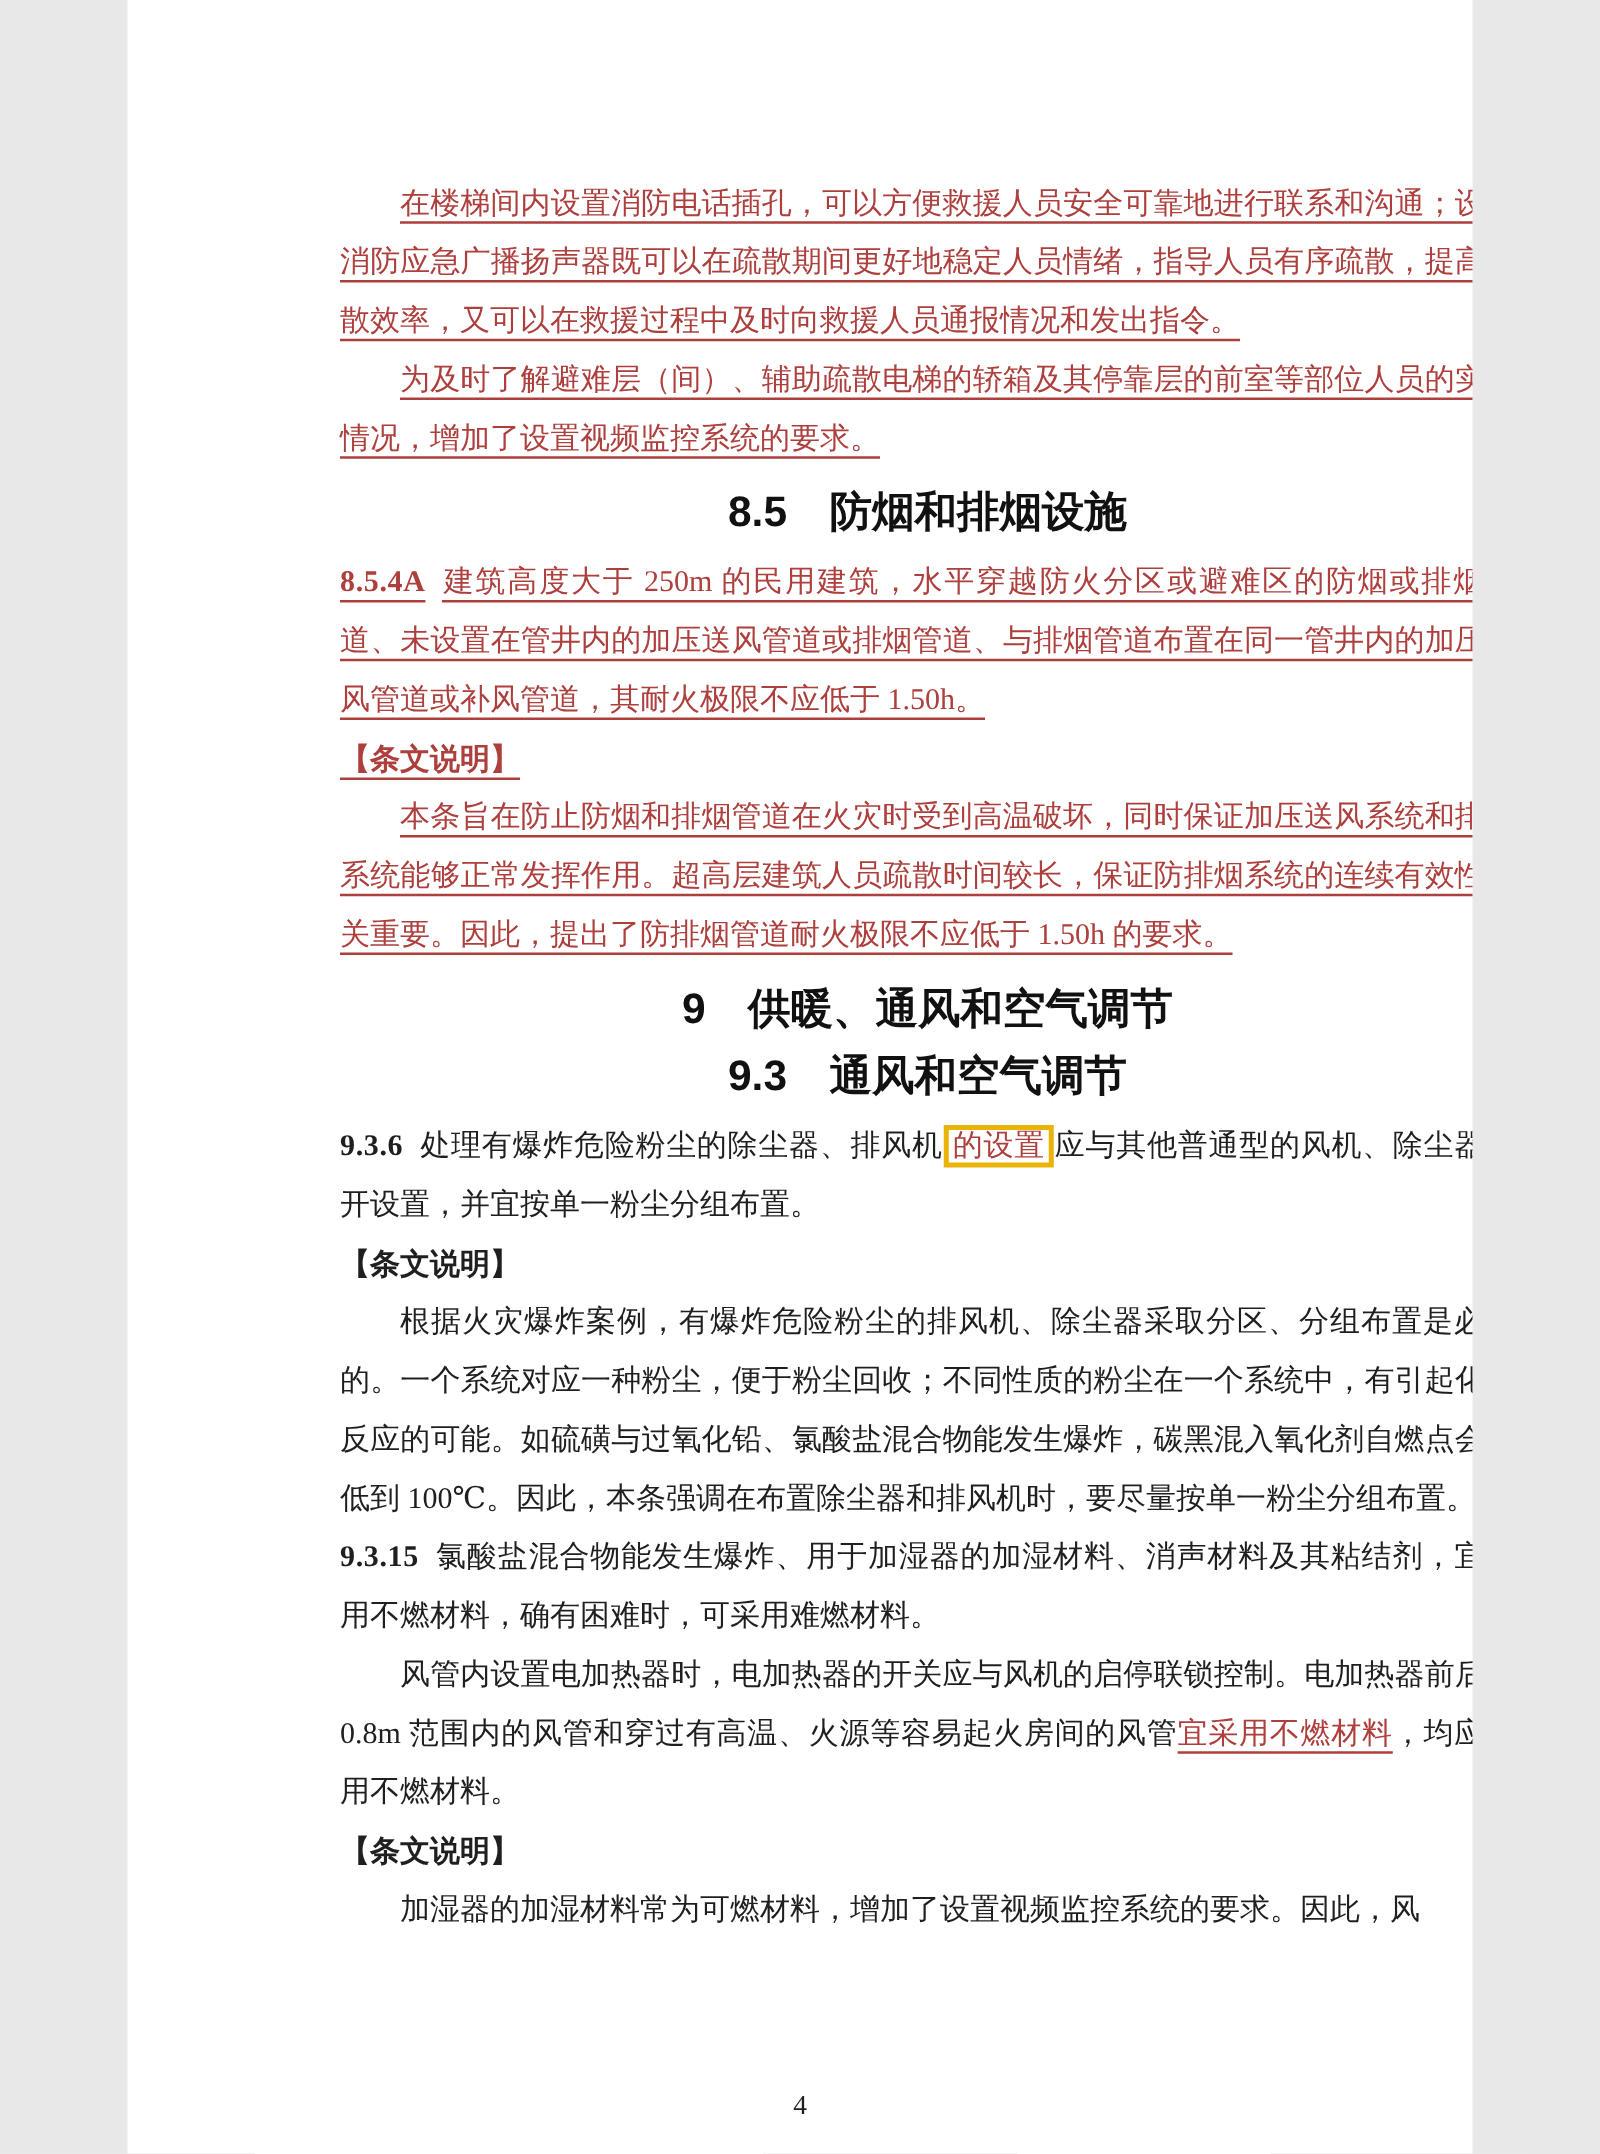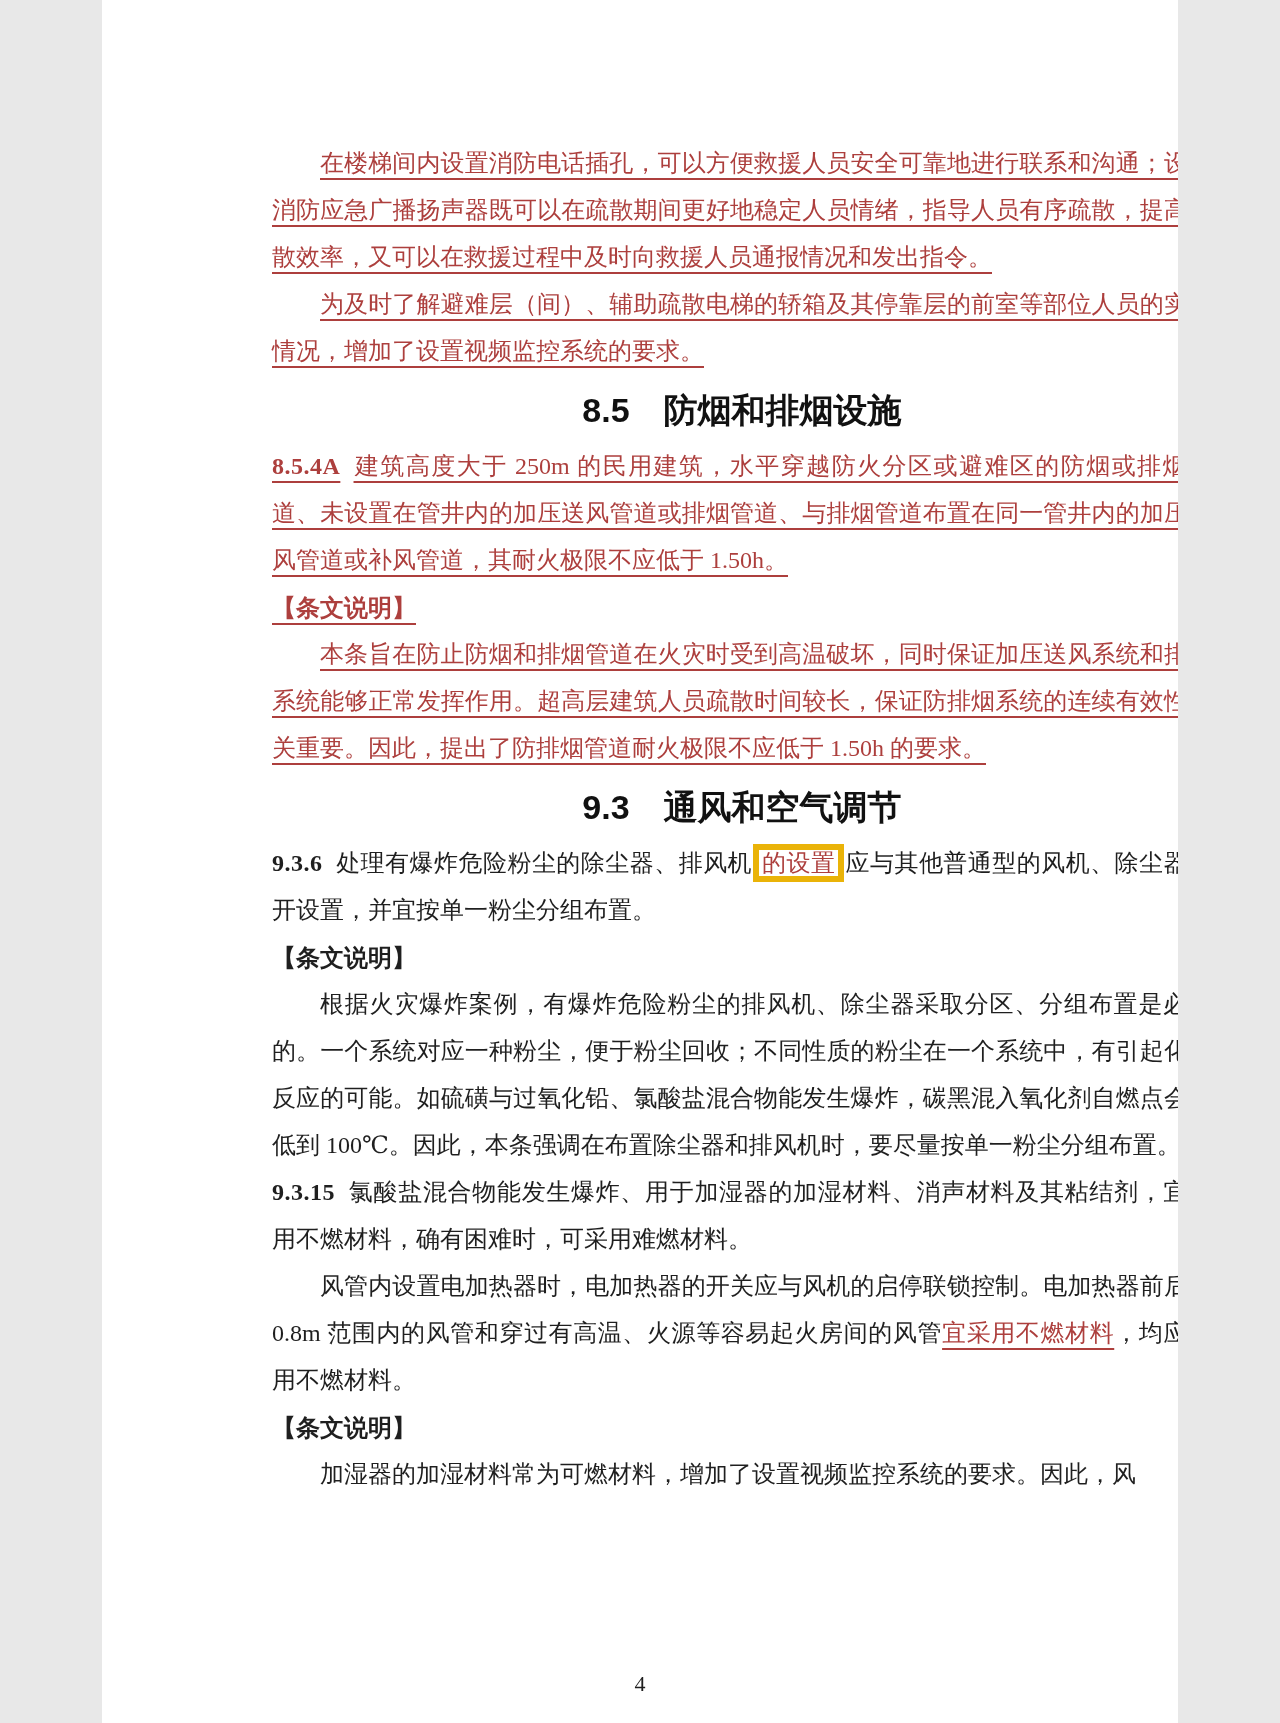--- a/index.html
+++ b/index.html
@@ -98,6 +98,7 @@
 
     <p class="indent"><span class="red u">本条旨在防止防烟和排烟管道在火灾时受到高温破坏，同时保证加压送风系统和排烟系统能够正常发挥作用。超高层建筑人员疏散时间较长，保证防排烟系统的连续有效性至关重要。因此，提出了防排烟管道耐火极限不应低于 1.50h 的要求。</span></p>
 
+    <h2 class="heading">9　供暖、通风和空气调节</h2>
 
     <h2 class="heading">9.3　通风和空气调节</h2>
 

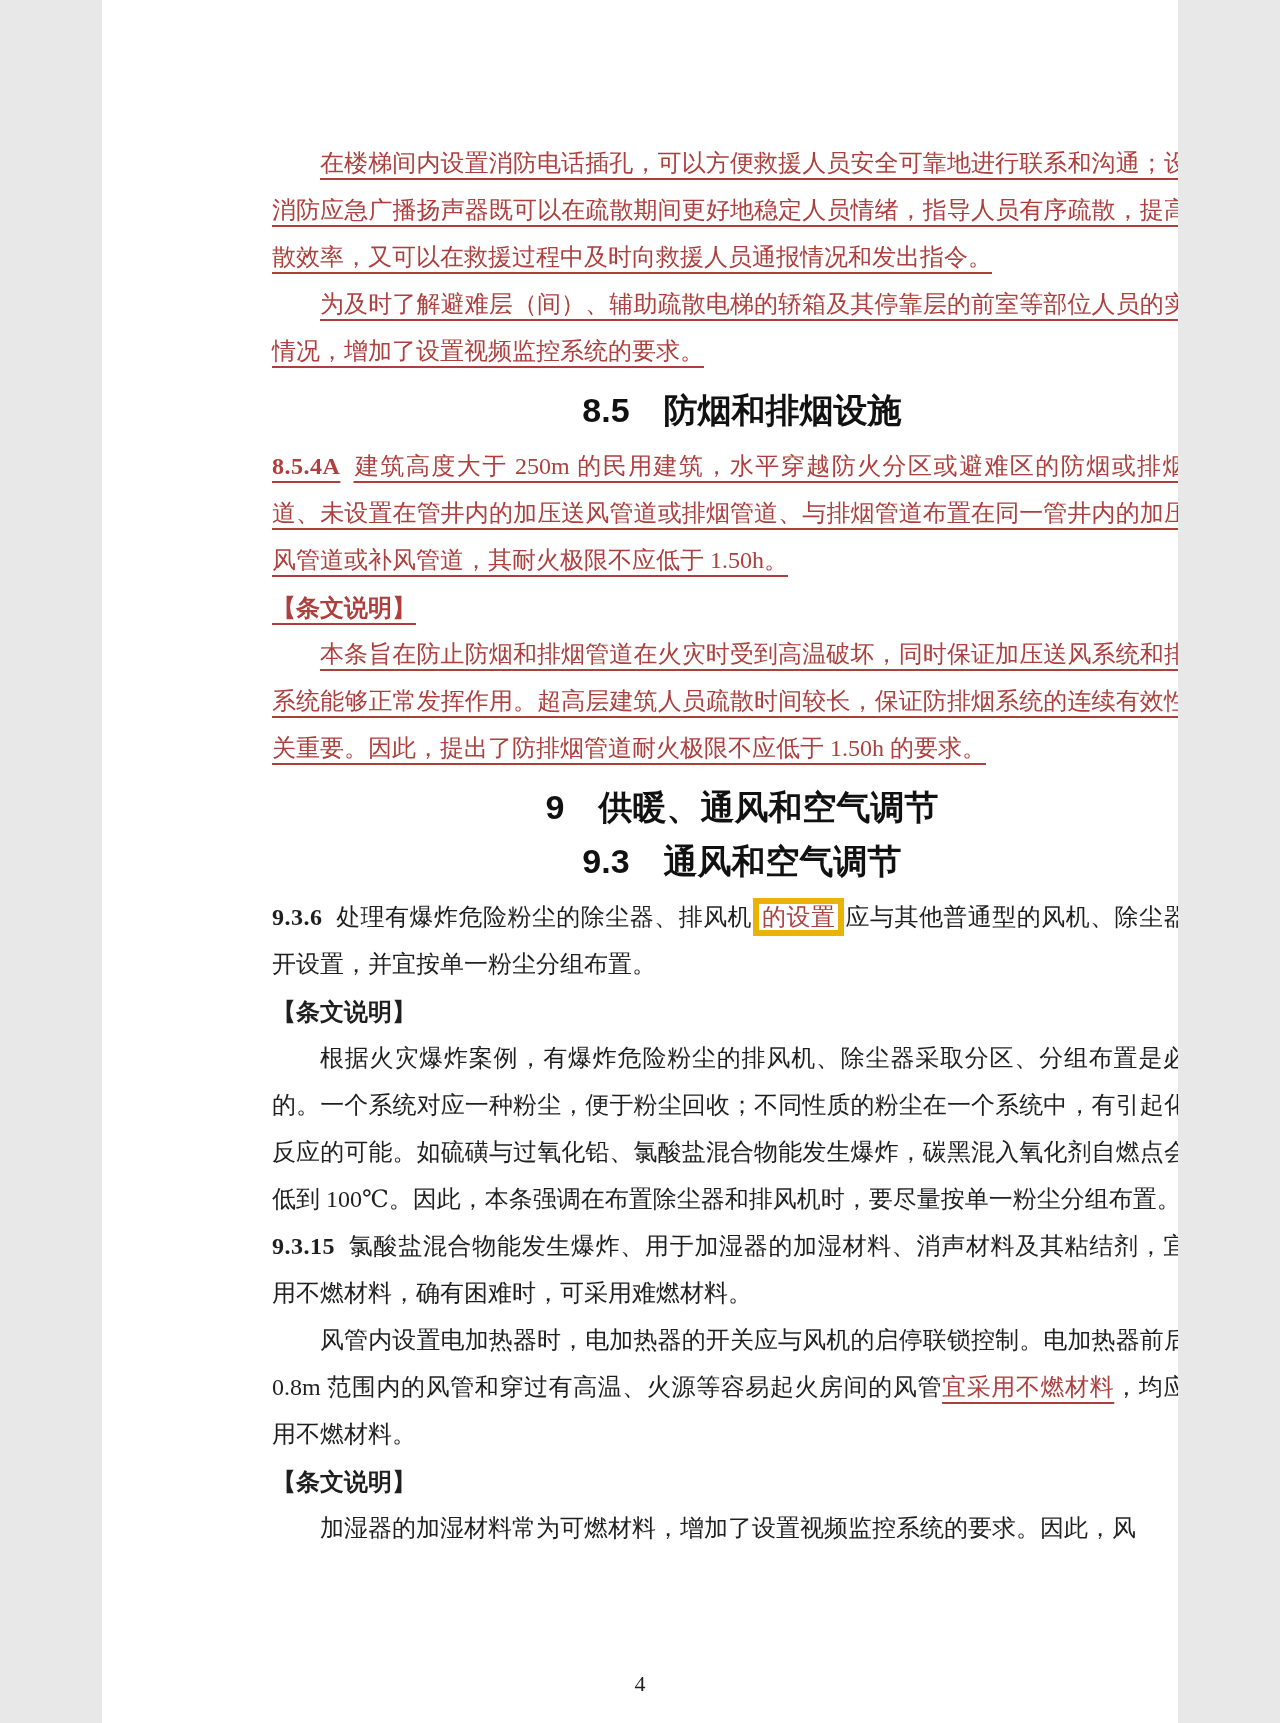--- a/index.html
+++ b/index.html
@@ -64,7 +64,7 @@
     text-underline-offset: 7px;
   }
   .boxed {
-    border: 6px solid #eab308;
+    border: 4px solid #eab308;
     padding: 0 3px;
     margin: 0 1px;
   }

